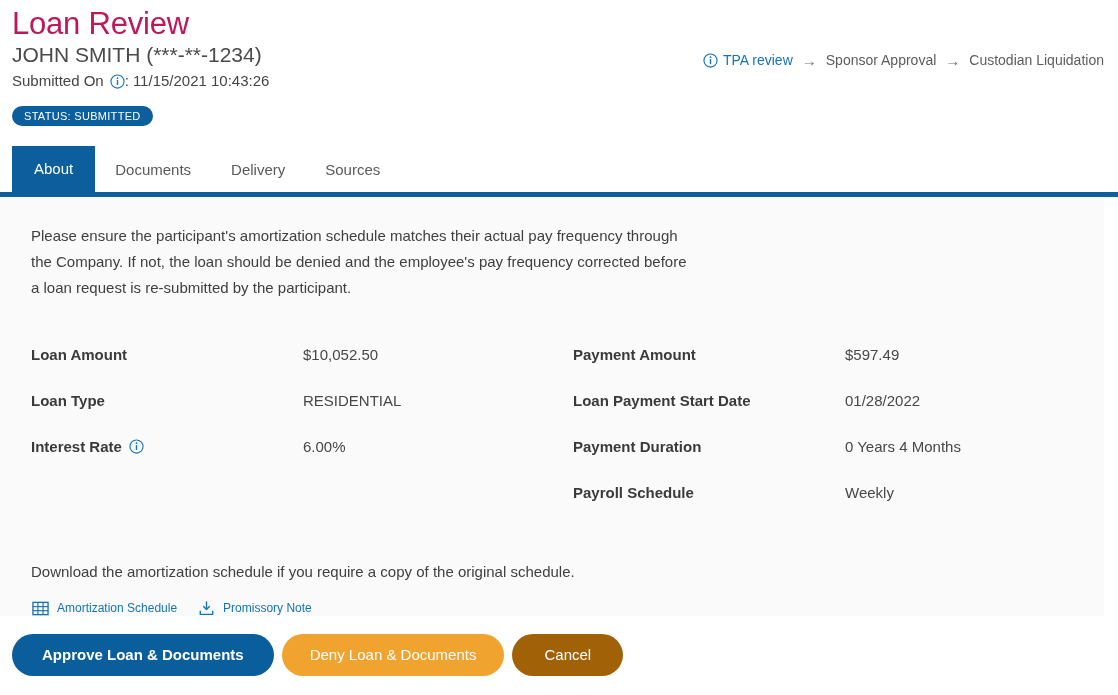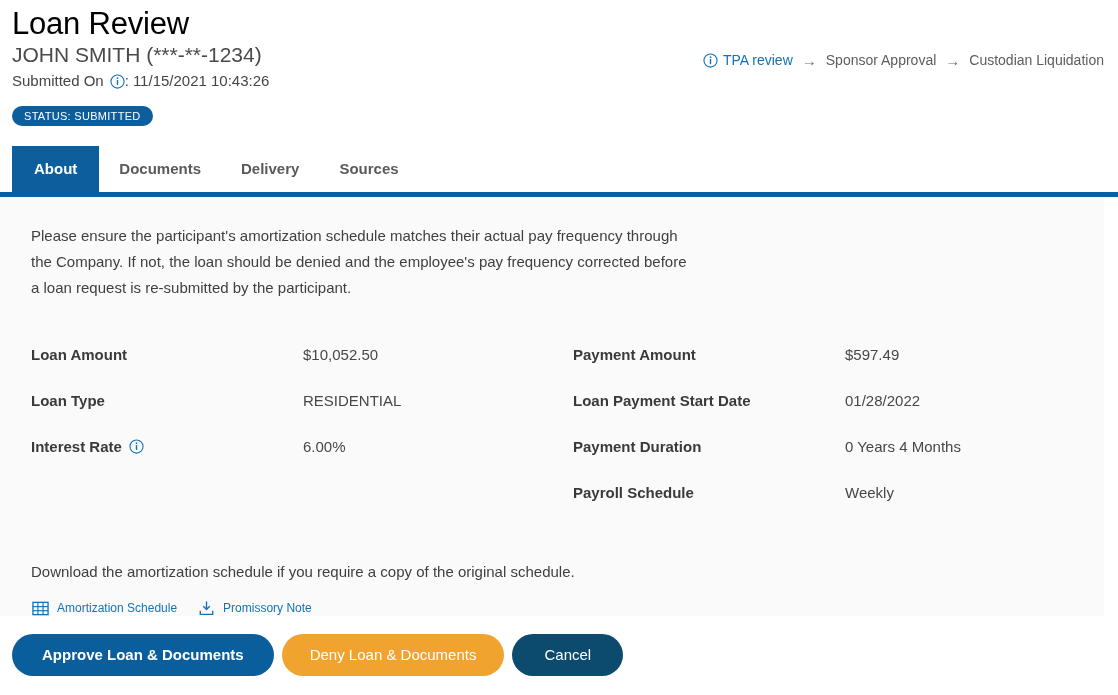--- a/index.html
+++ b/index.html
@@ -25,7 +25,7 @@
   .page-title {
     font-size: 31px;
     font-weight: 400;
-    color: #000000;
+    color: #be185d;
     line-height: 36px;
     letter-spacing: -0.2px;
   }

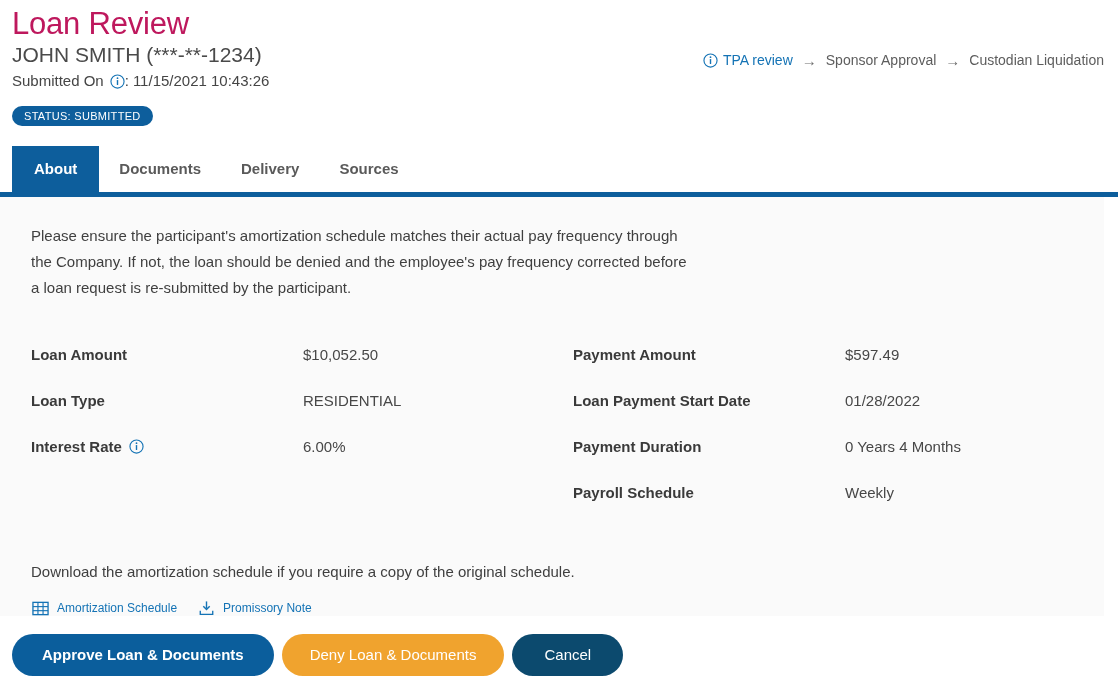--- a/index.html
+++ b/index.html
@@ -100,10 +100,9 @@
     margin-top: 20px;
     position: relative;
     display: flex;
-    align-items: center;
+    align-items: flex-end;
     padding-left: 12px;
     height: 46px;
-    font-weight: bold;
   }
   .tab {
     font-size: 15px;

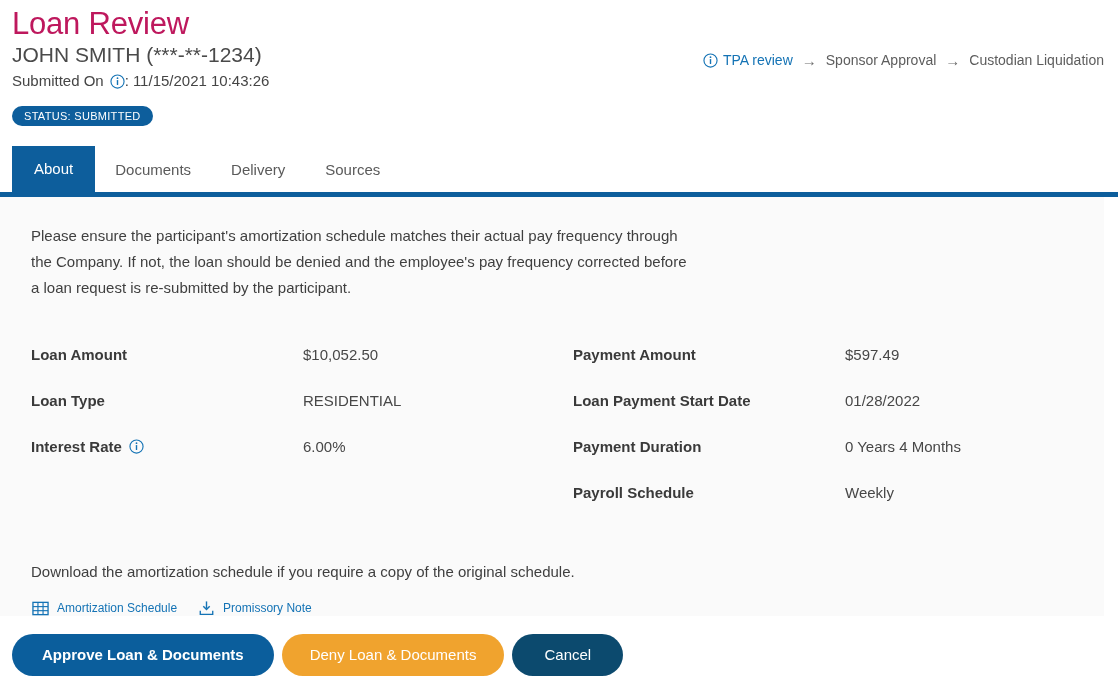--- a/index.html
+++ b/index.html
@@ -224,7 +224,7 @@
     padding: 0 28px;
   }
   .btn-cancel {
-    background: #0c4a6e;
+    background: #a16207;
     padding: 0 32px;
   }
 </style>

